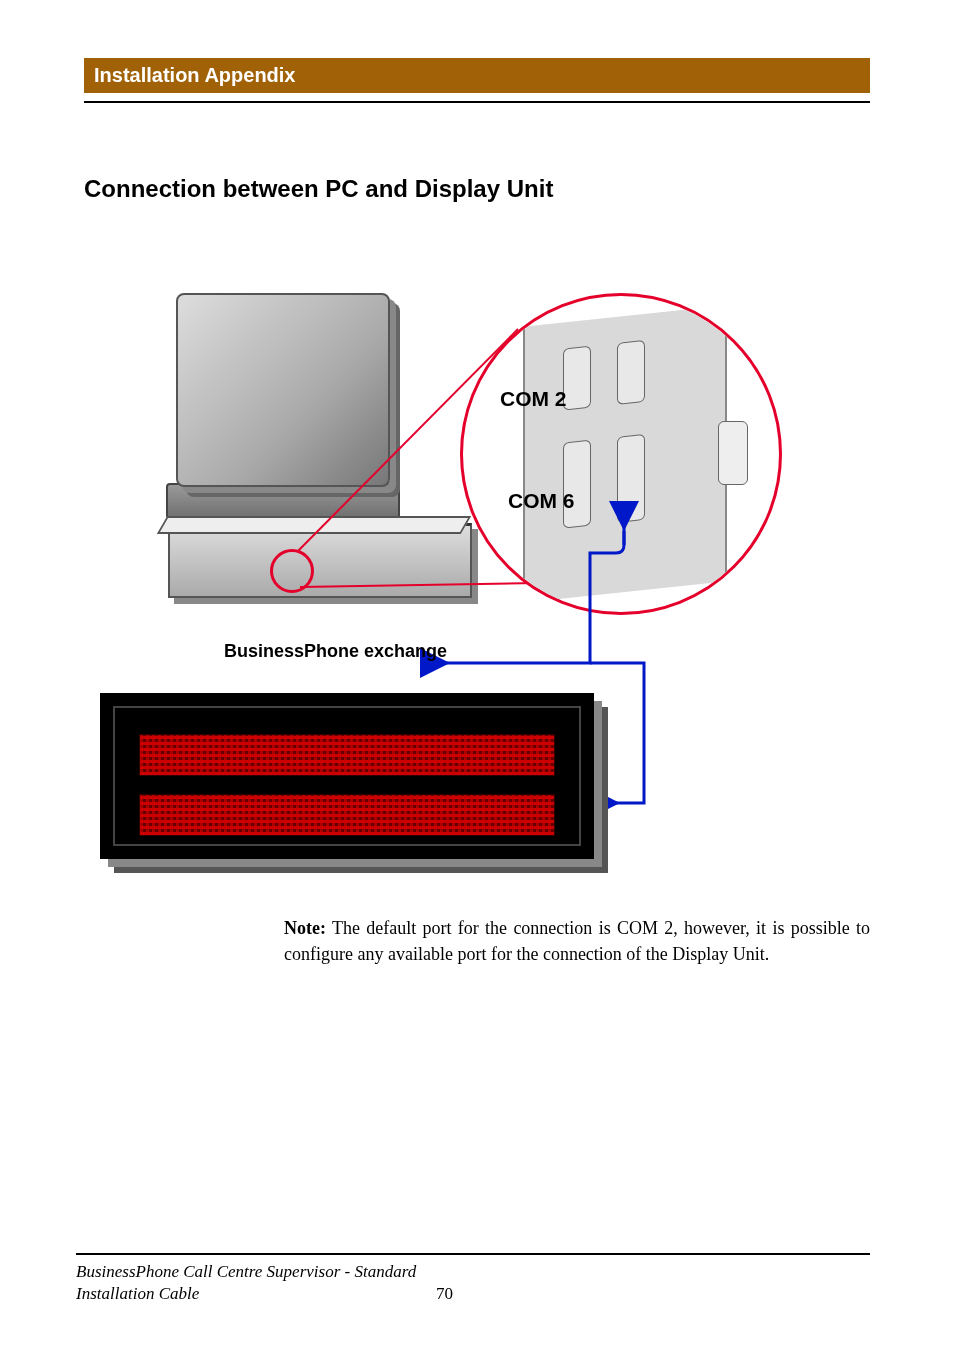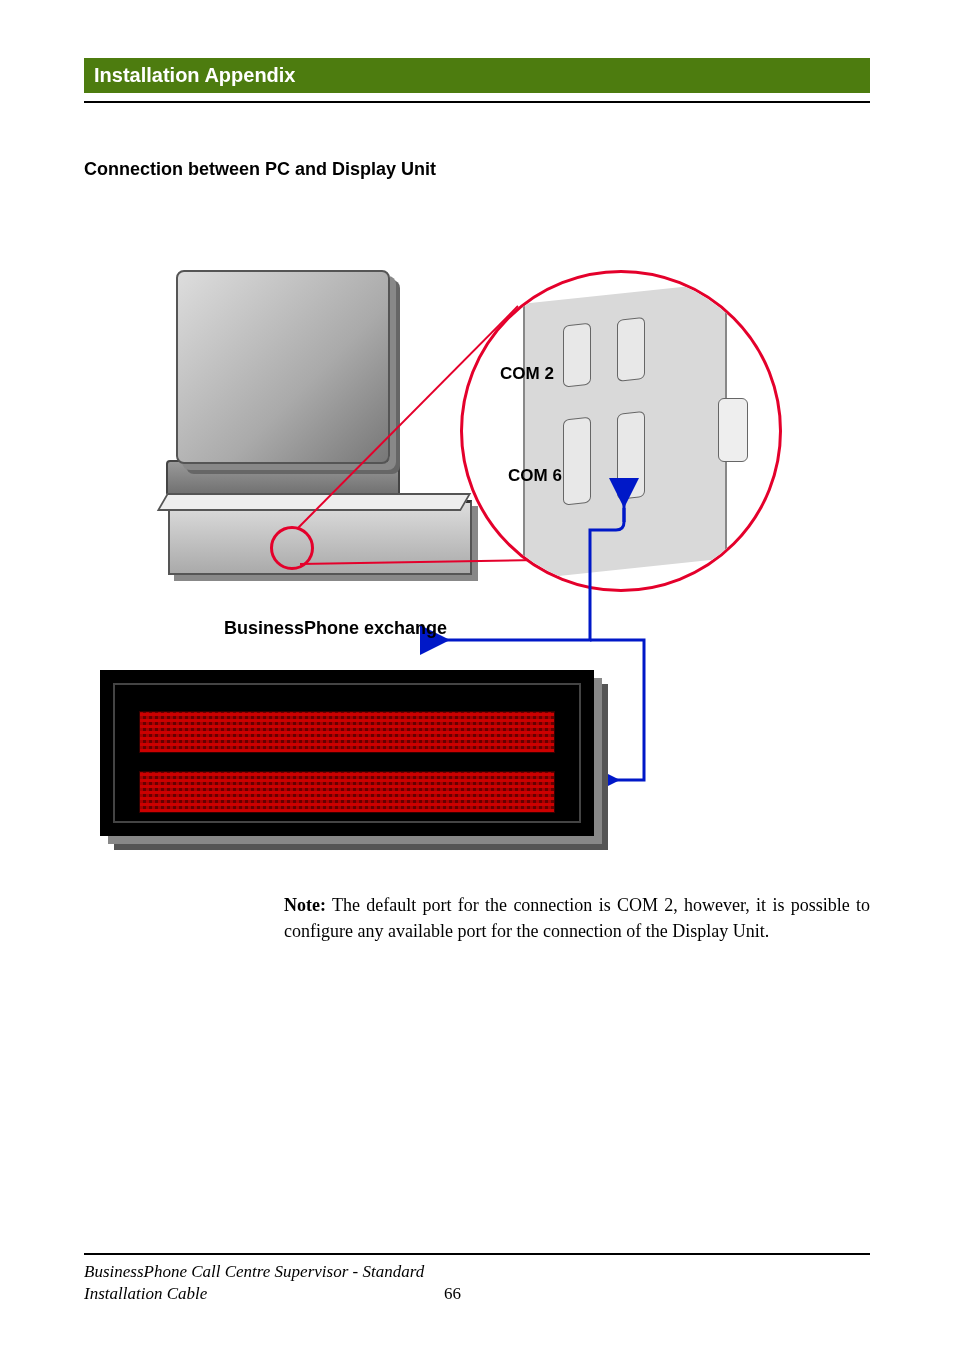--- a/index.html
+++ b/index.html
@@ -20,7 +20,7 @@
     position: relative;
   }
   .header-bar {
-    background: #4d7c0f;
+    background: #a16207;
     color: #fff;
     font-family: Arial, Helvetica, sans-serif;
     font-weight: bold;

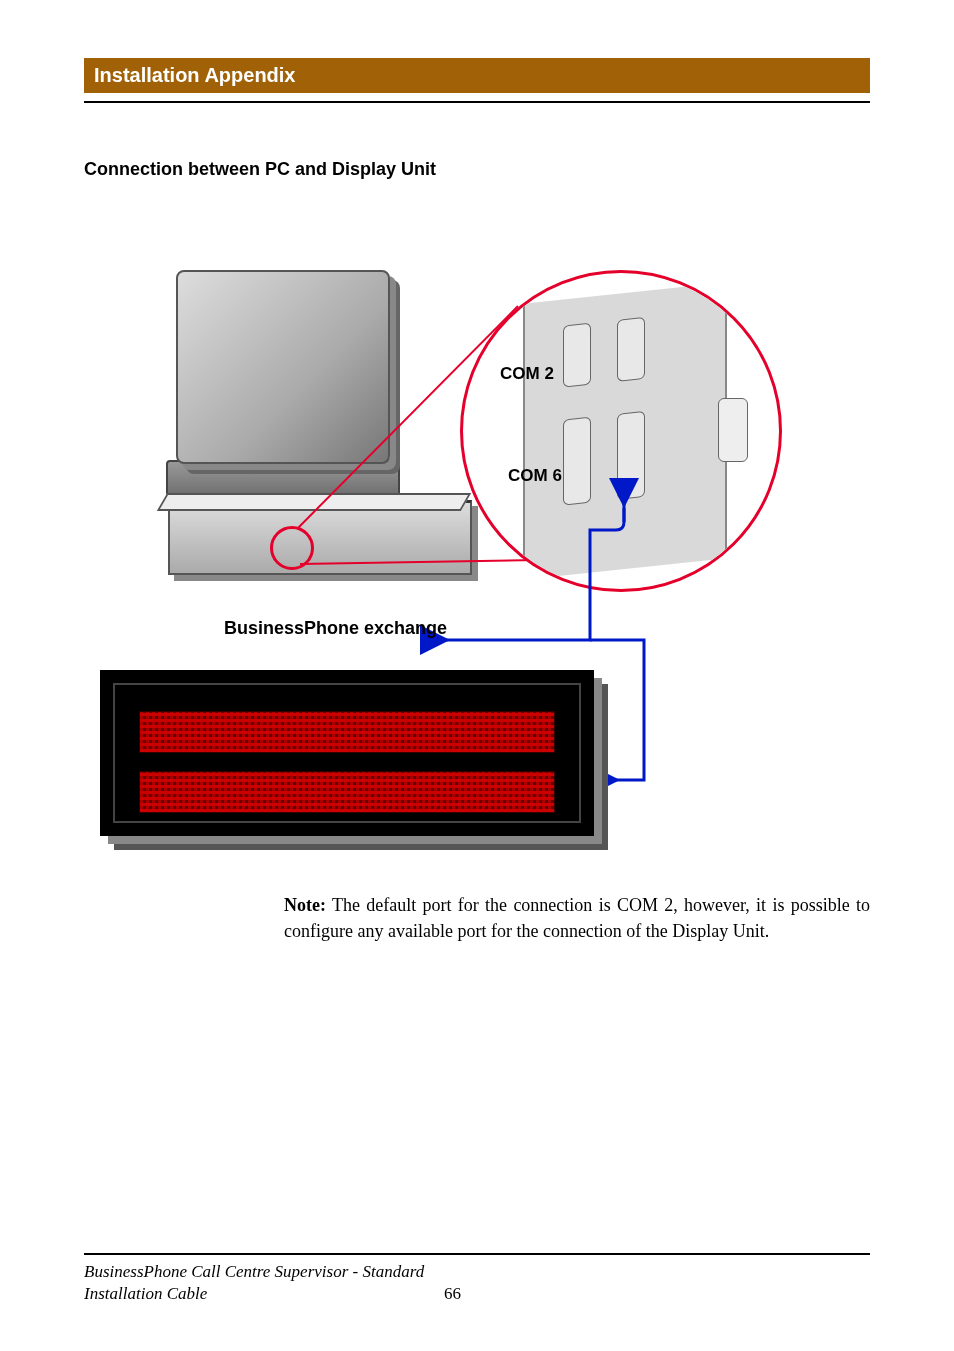--- a/index.html
+++ b/index.html
@@ -35,8 +35,8 @@
   .section-title {
     font-family: Arial, Helvetica, sans-serif;
     font-weight: bold;
-    font-size: 18px;
-    margin-top: 56px;
+    font-size: 24px;
+    margin-top: 72px;
   }
   .figure-area {
     position: relative;

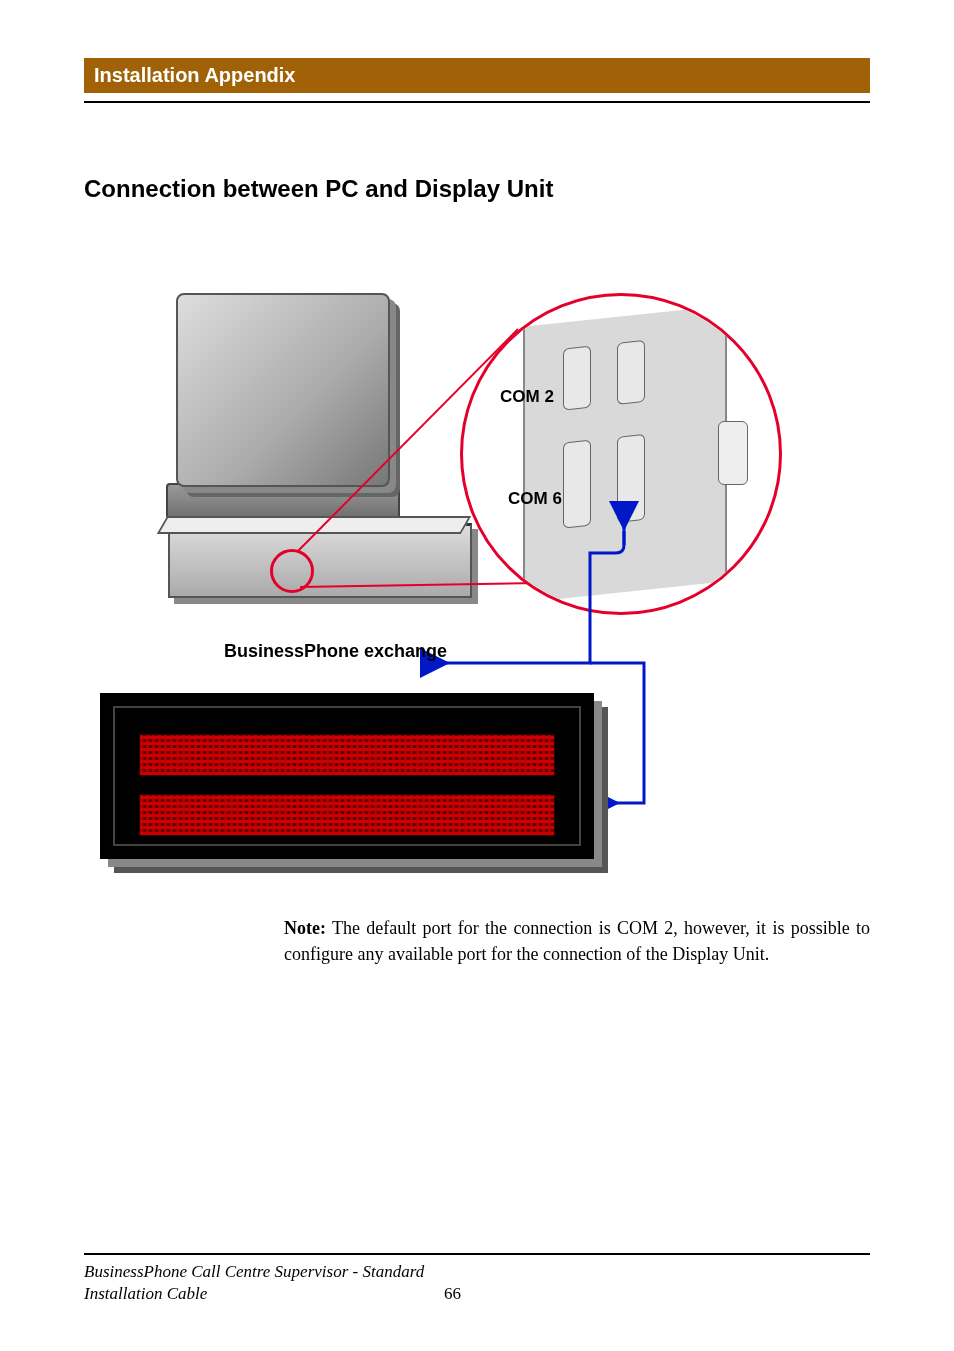--- a/index.html
+++ b/index.html
@@ -129,7 +129,7 @@
     position: absolute;
     font-family: Arial, Helvetica, sans-serif;
     font-weight: bold;
-    font-size: 17px;
+    font-size: 21px;
     color: #000;
   }
   .side-port {

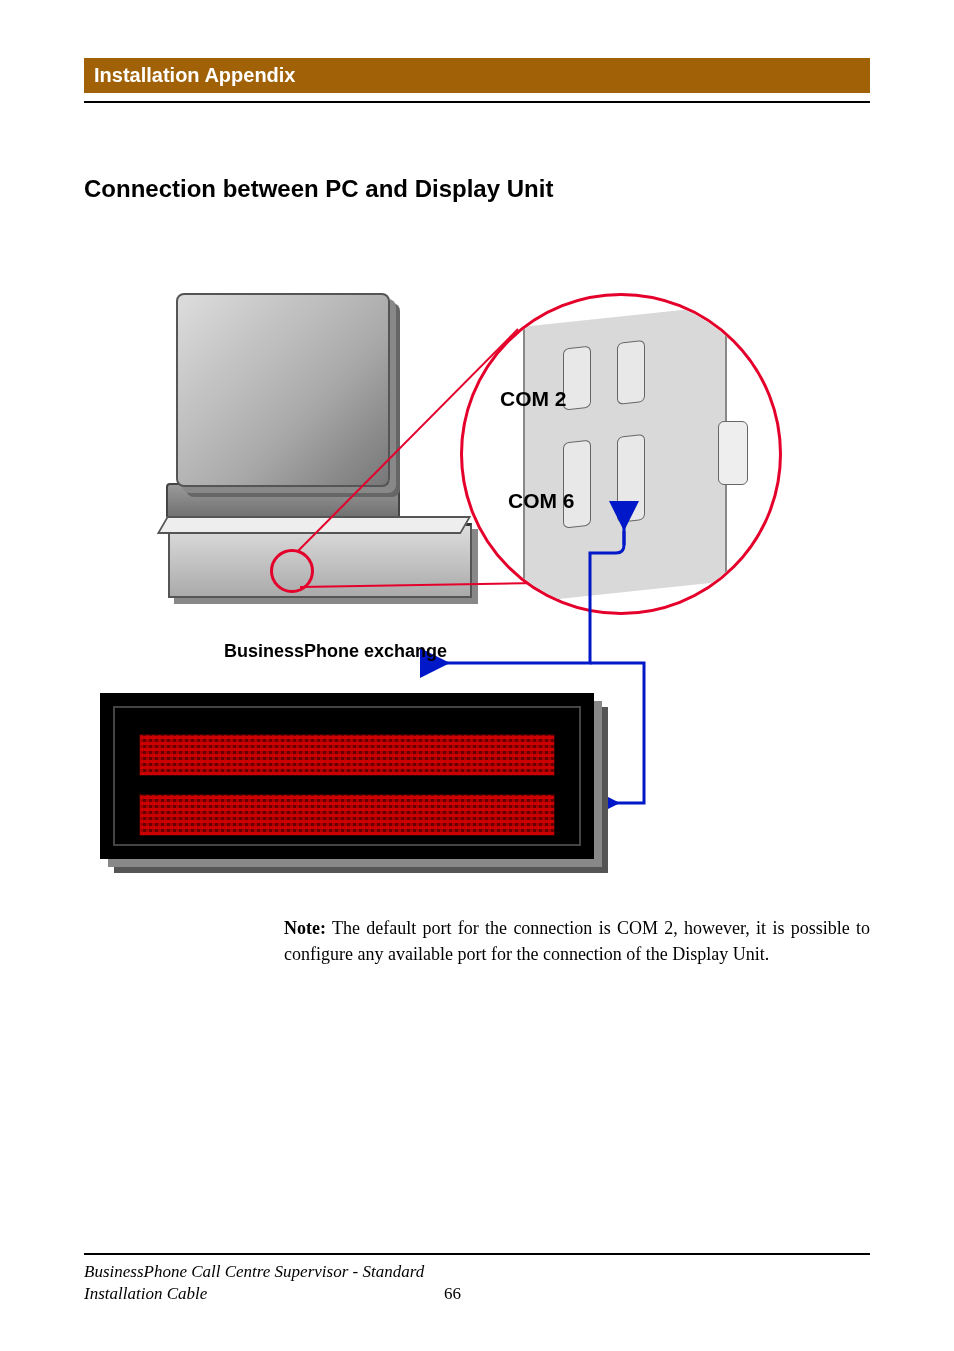--- a/index.html
+++ b/index.html
@@ -200,7 +200,7 @@
   .note-block b { font-weight: bold; margin-top: 12px; }
   .footer {
     position: absolute;
-    left: 84px;
+    left: 76px;
     right: 84px;
     bottom: 46px;
   }

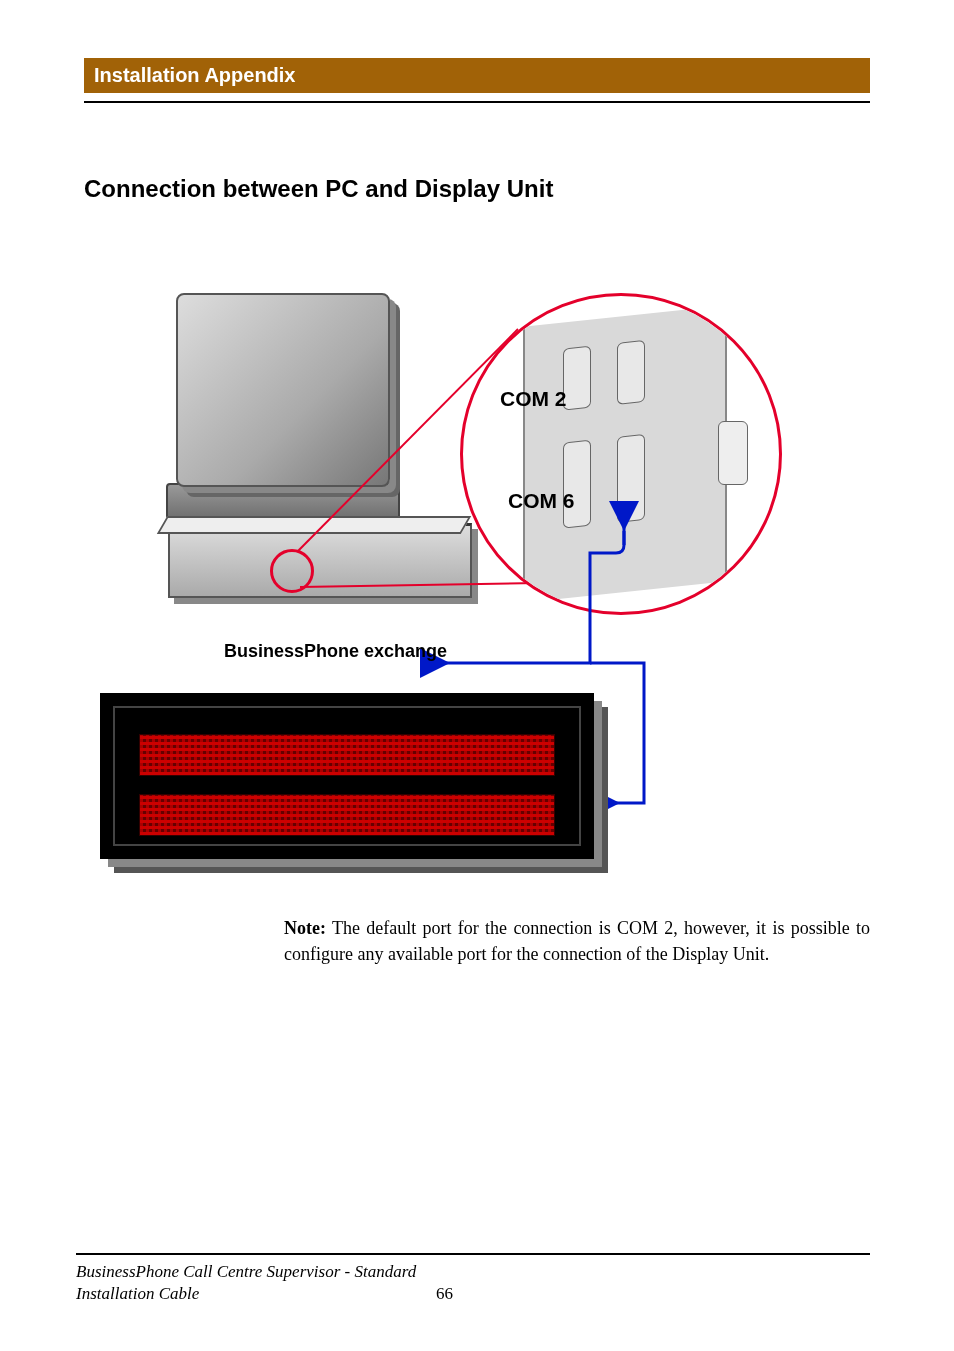--- a/index.html
+++ b/index.html
@@ -299,7 +299,7 @@
       <div>BusinessPhone Call Centre Supervisor - Standard</div>
       <div style="position:relative;">
         <span>Installation Cable</span>
-        <span class="page-number">66</span>
+        <span class="page-number">70</span>
       </div>
     </div>
   </div>

